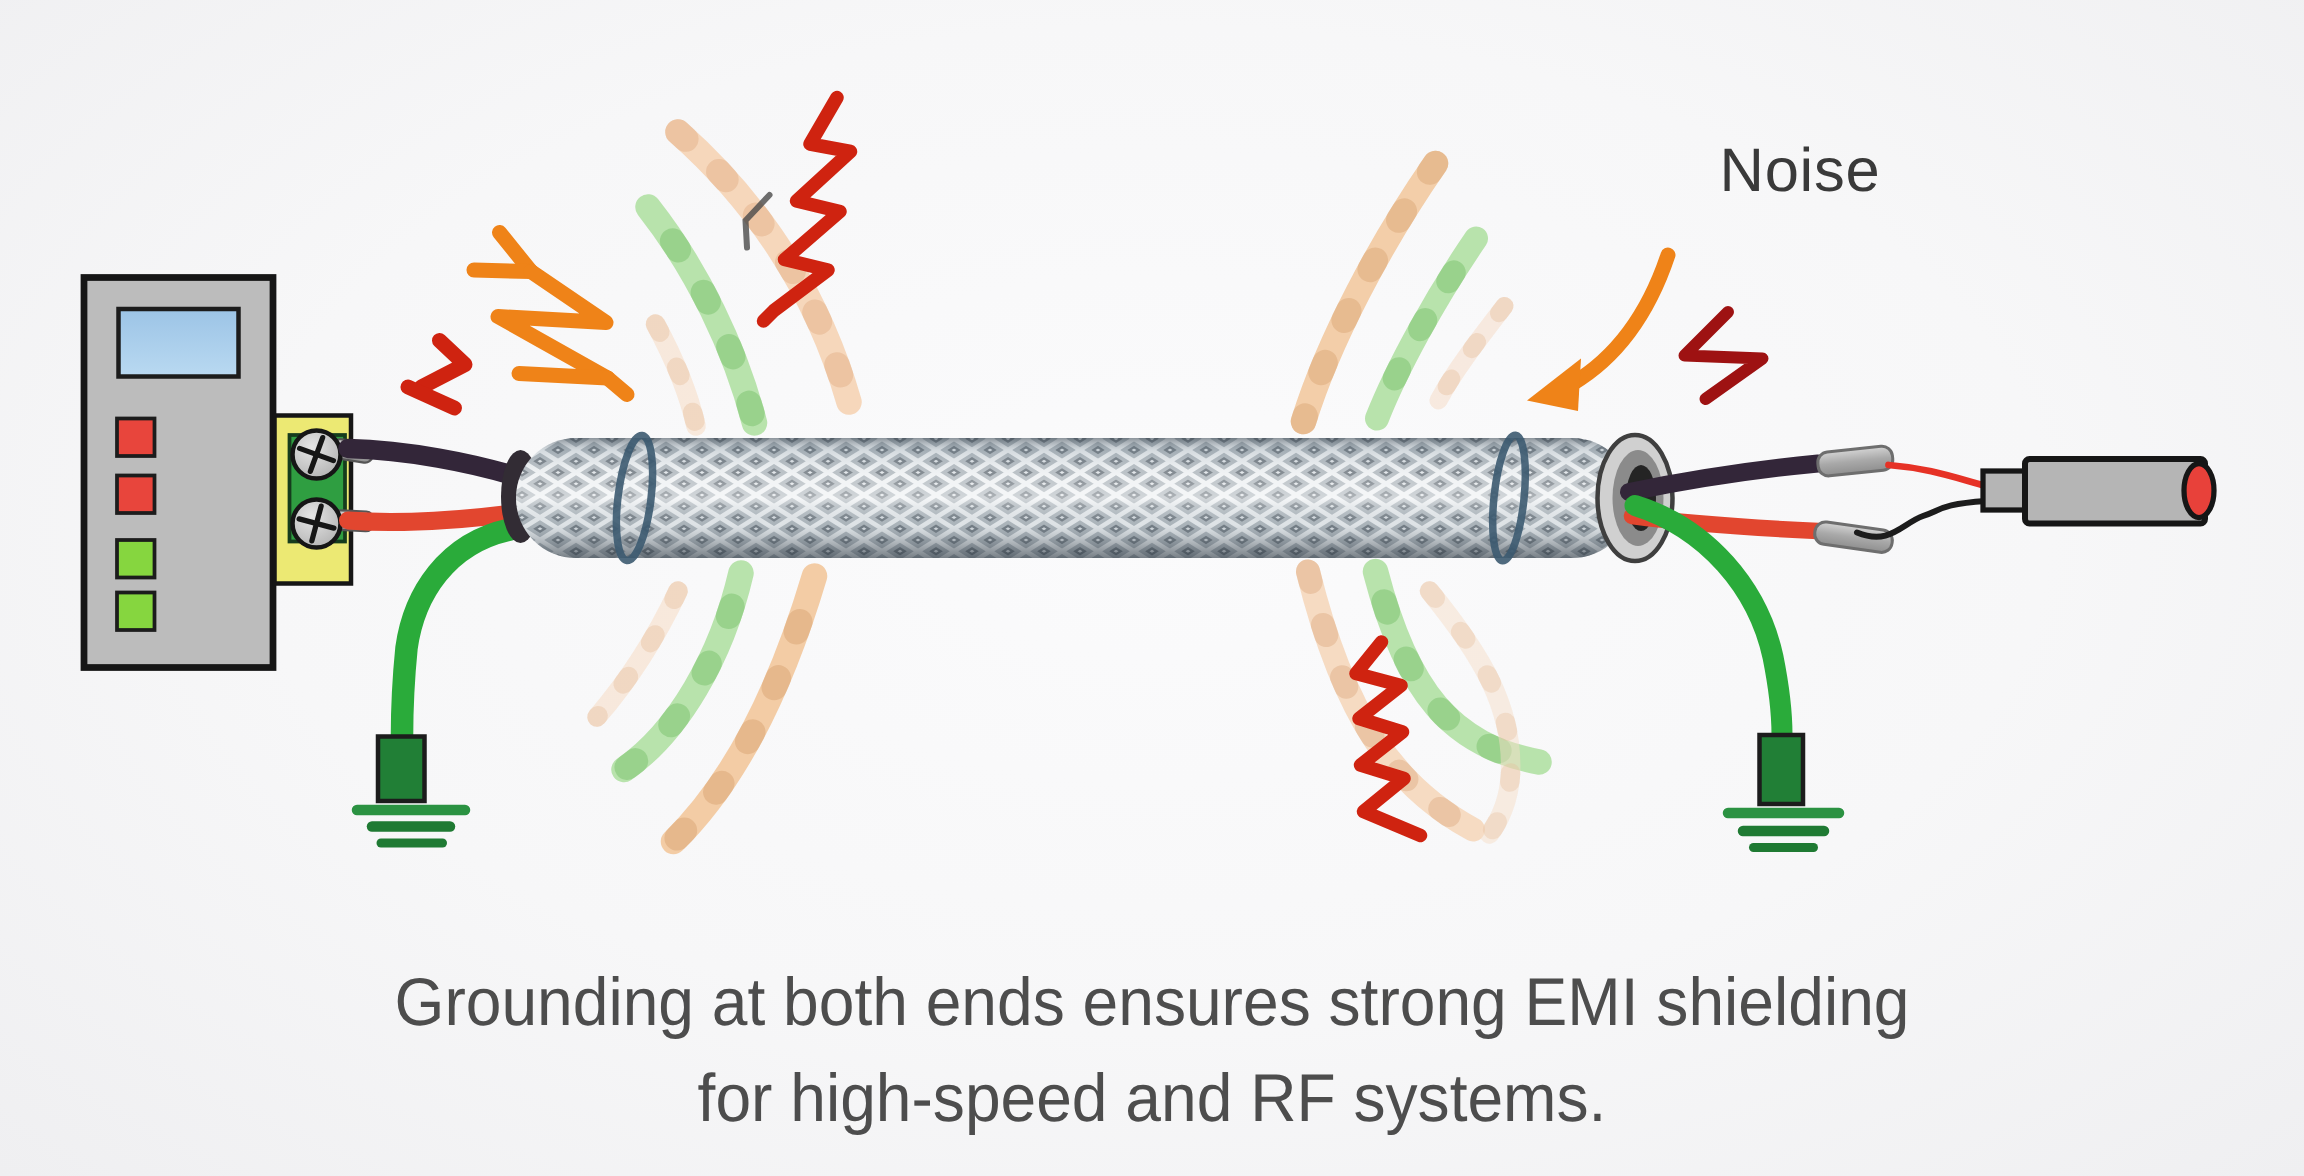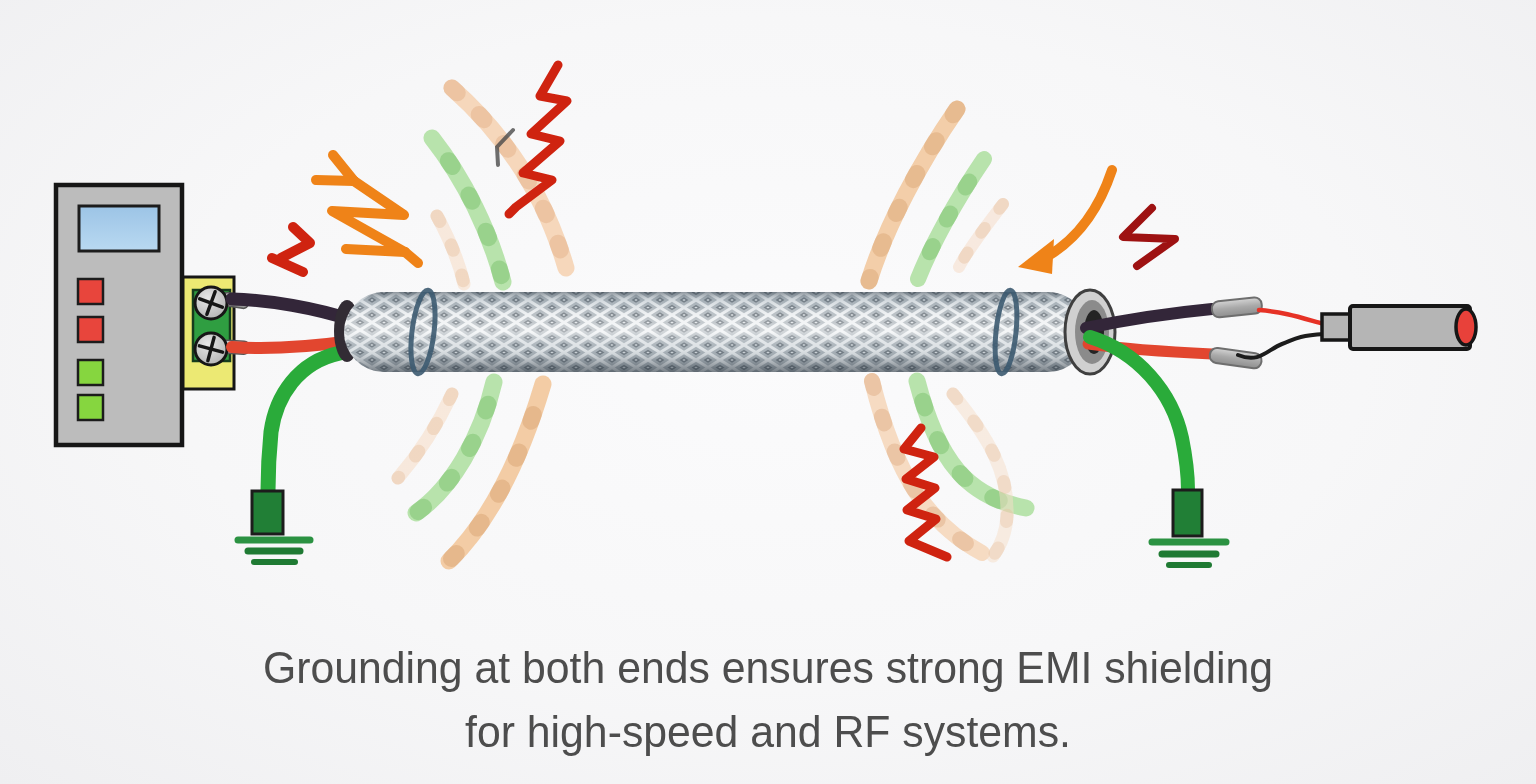--- a/index.html
+++ b/index.html
@@ -221,6 +221,7 @@
 </svg>
 
 <div class="noise-label">
+  <div>Noise</div>
 </div>
 
 <div class="caption">

